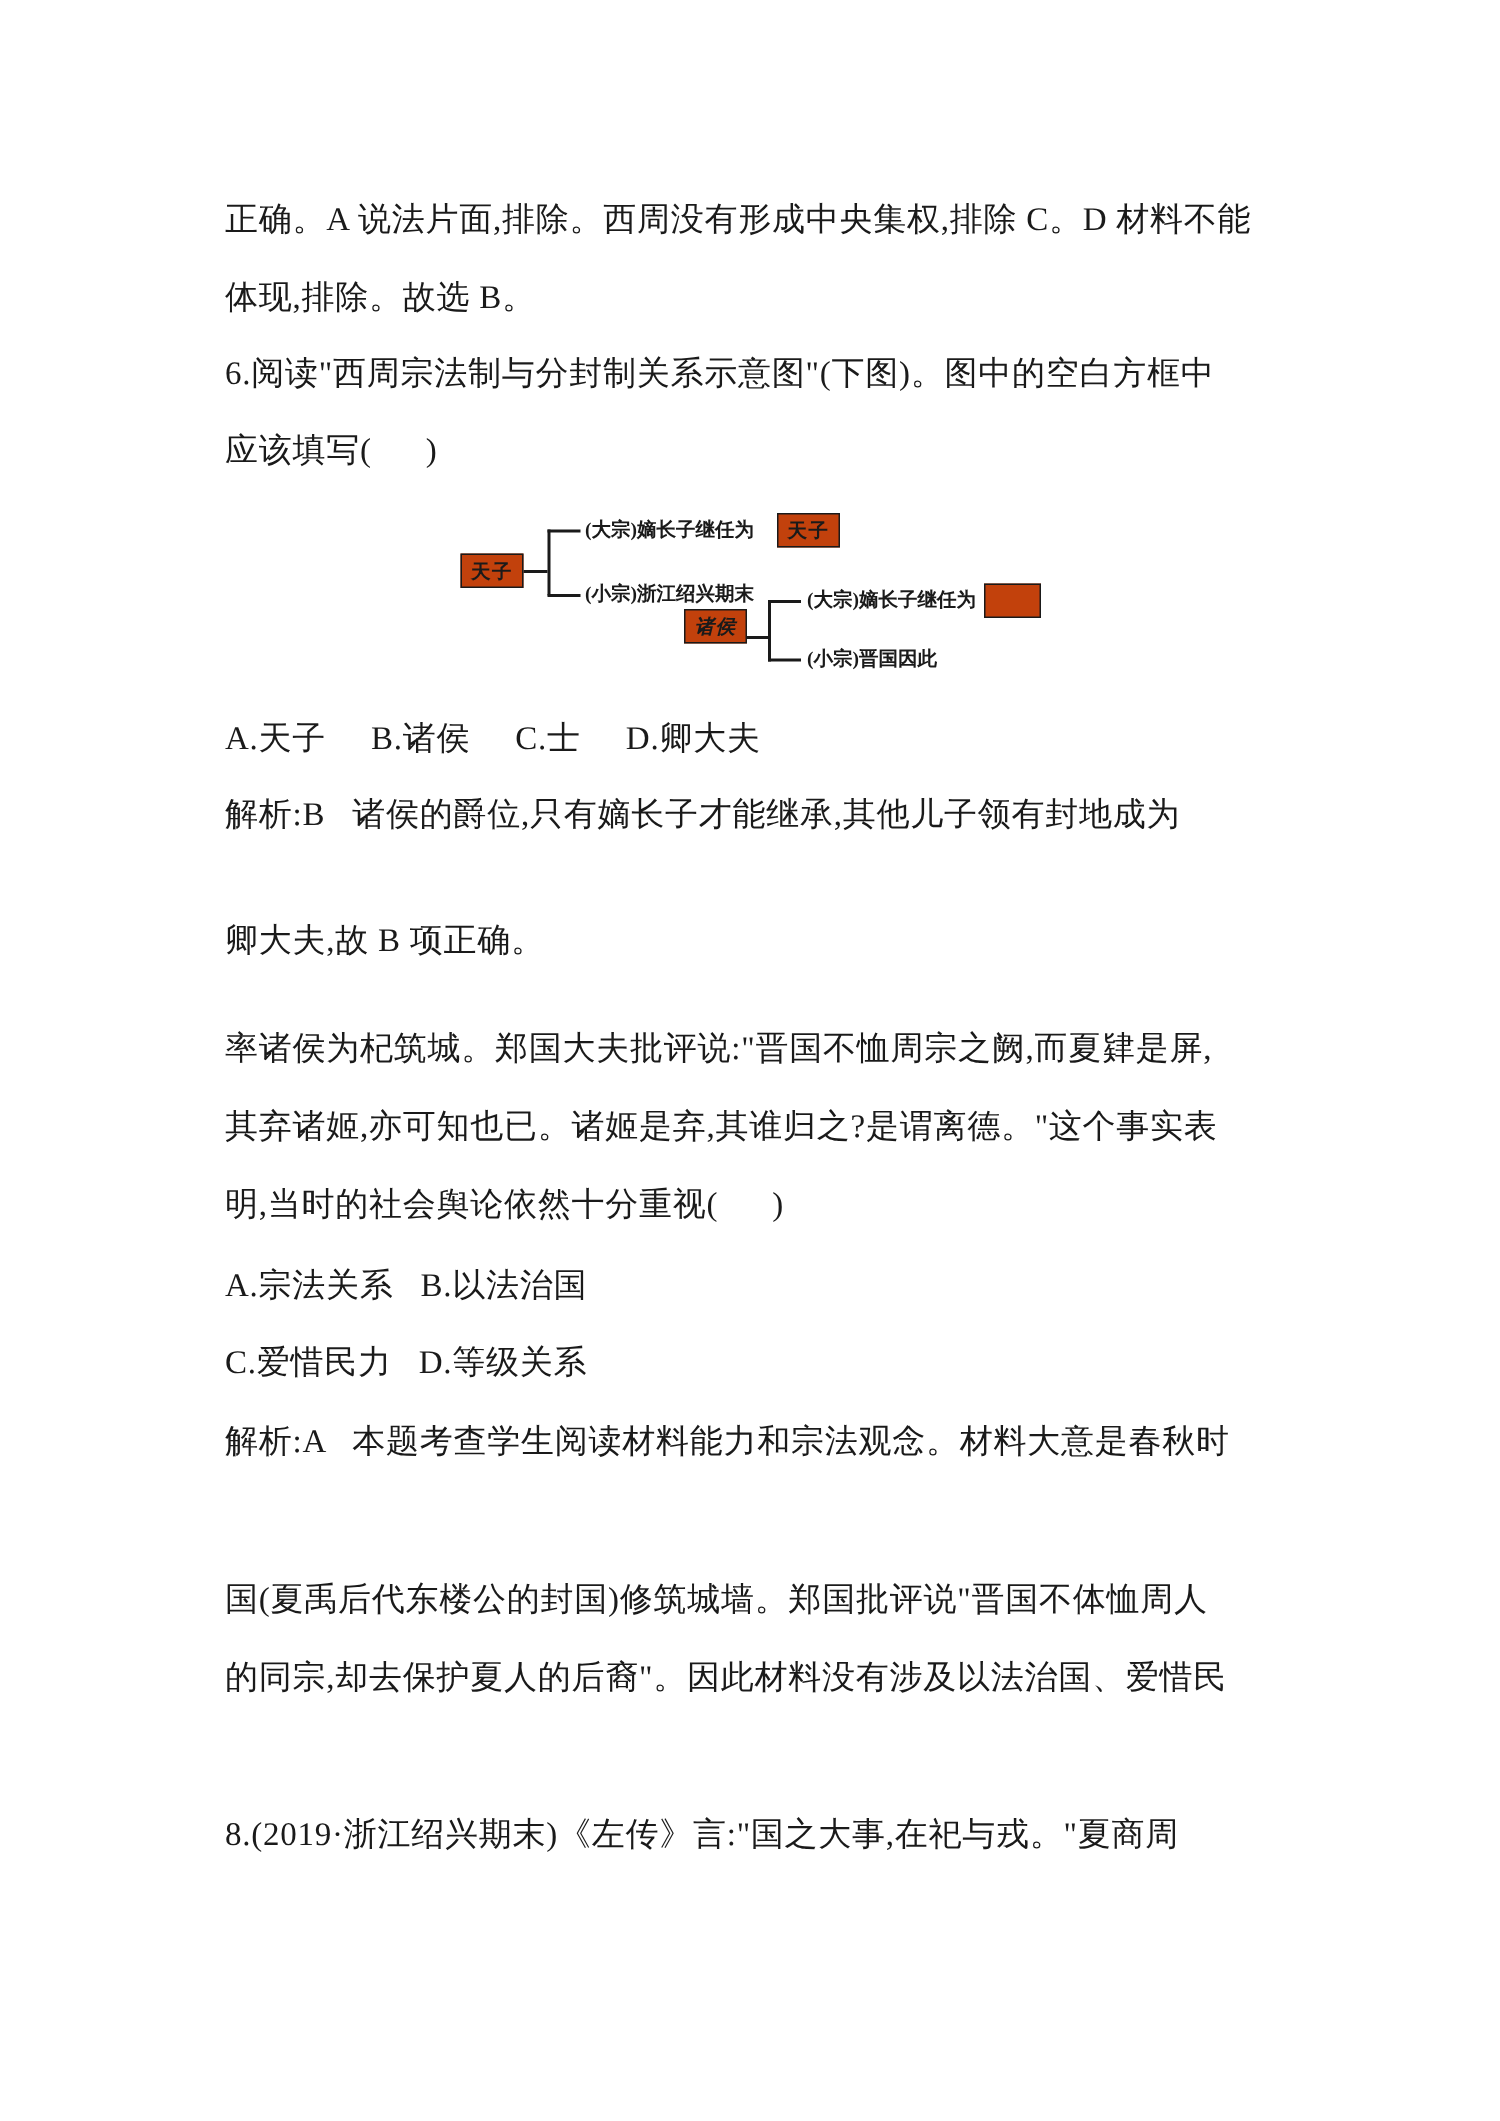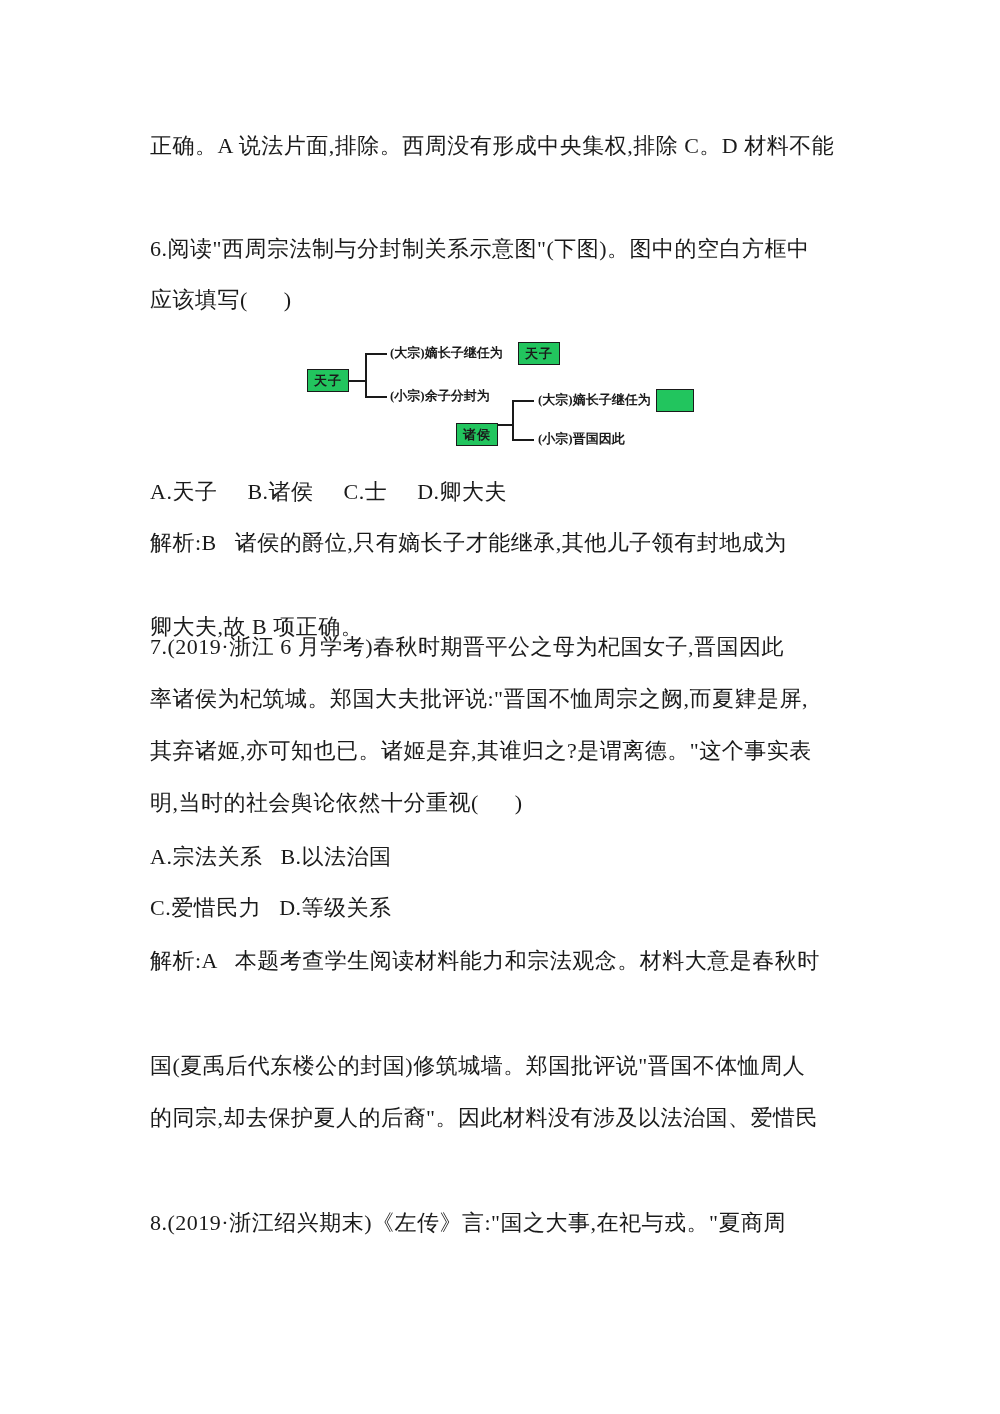--- a/index.html
+++ b/index.html
@@ -57,6 +57,7 @@
 <div class="page">
 
   <div class="line" style="top:131px">正确。A 说法片面,排除。西周没有形成中央集权,排除 C。D 材料不能</div>
+  <div class="line" style="top:183px">体现,排除。故选 B。</div>
 
   <div class="line" style="top:234px">6.阅读"西周宗法制与分封制关系示意图"(下图)。图中的空白方框中</div>
   <div class="line" style="top:285px">应该填写(      )</div>

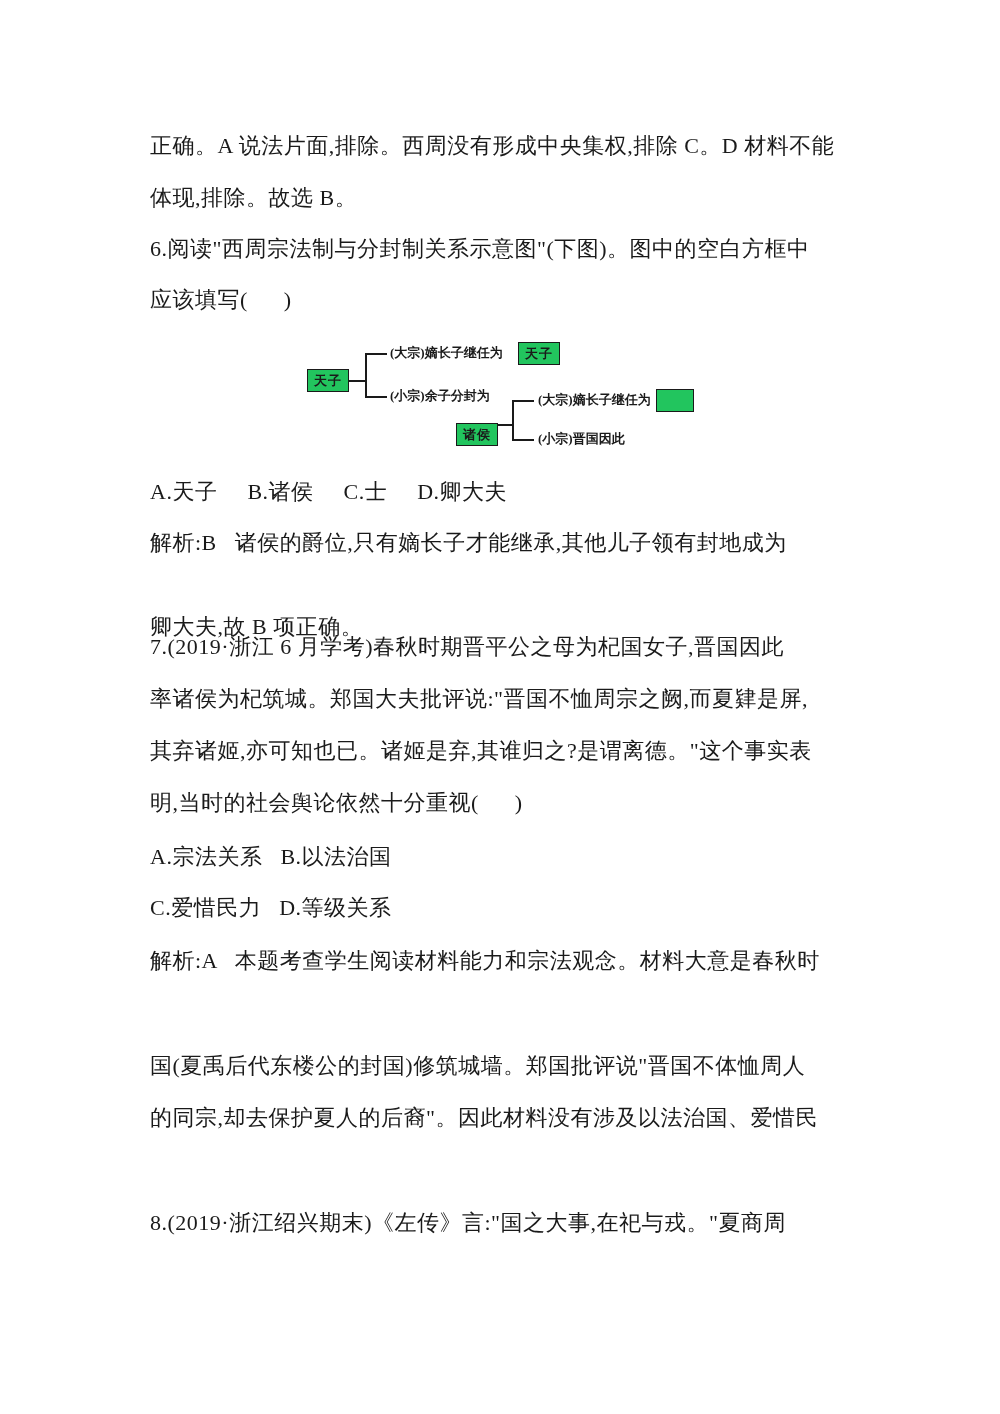--- a/index.html
+++ b/index.html
@@ -40,7 +40,7 @@
     align-items: center;
     justify-content: center;
     letter-spacing: 1px;
-    background: #22c55e;
+    background: #c2410c;
   }
   .dlabel {
     position: absolute;

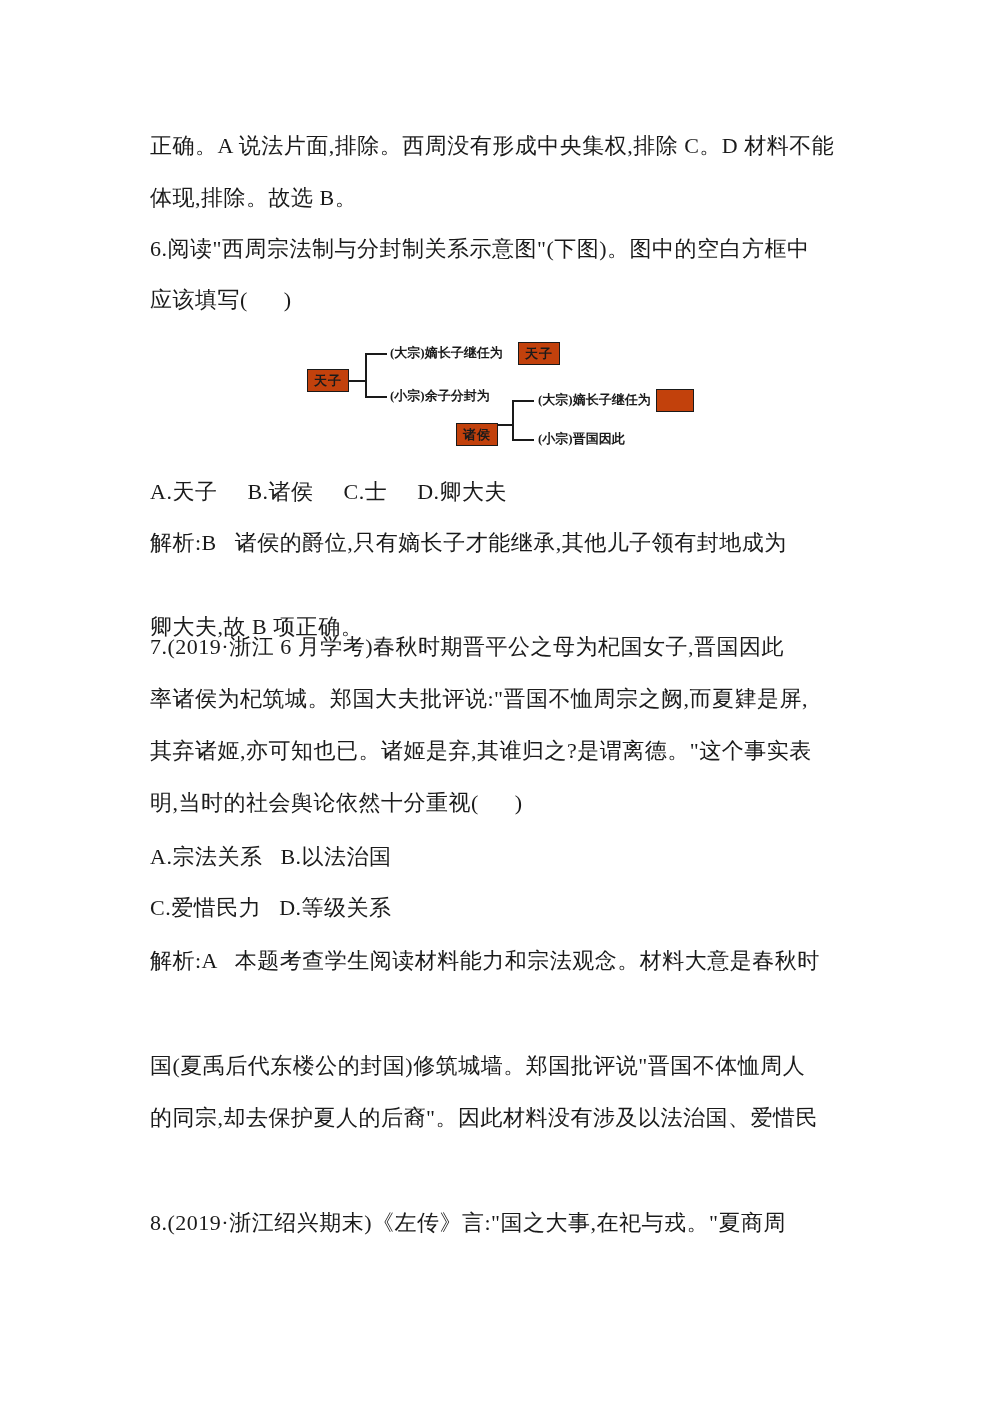--- a/index.html
+++ b/index.html
@@ -73,7 +73,7 @@
     <div class="dlabel" style="left:90px; top:7px;">(大宗)嫡长子继任为</div>
     <div class="dbox" style="left:218px; top:4px; width:42px; height:23px;">天子</div>
 
-    <div class="dlabel" style="left:90px; top:50px;">(小宗)余子分封为</div>
+    <div class="dlabel" style="left:90px; top:50px;">(小宗)浙江绍兴期末</div>
 
     <div class="dbox" style="left:156px; top:85px; width:42px; height:23px;">诸侯</div>
     <div class="hline" style="left:198px; top:86px; width:14px;"></div>

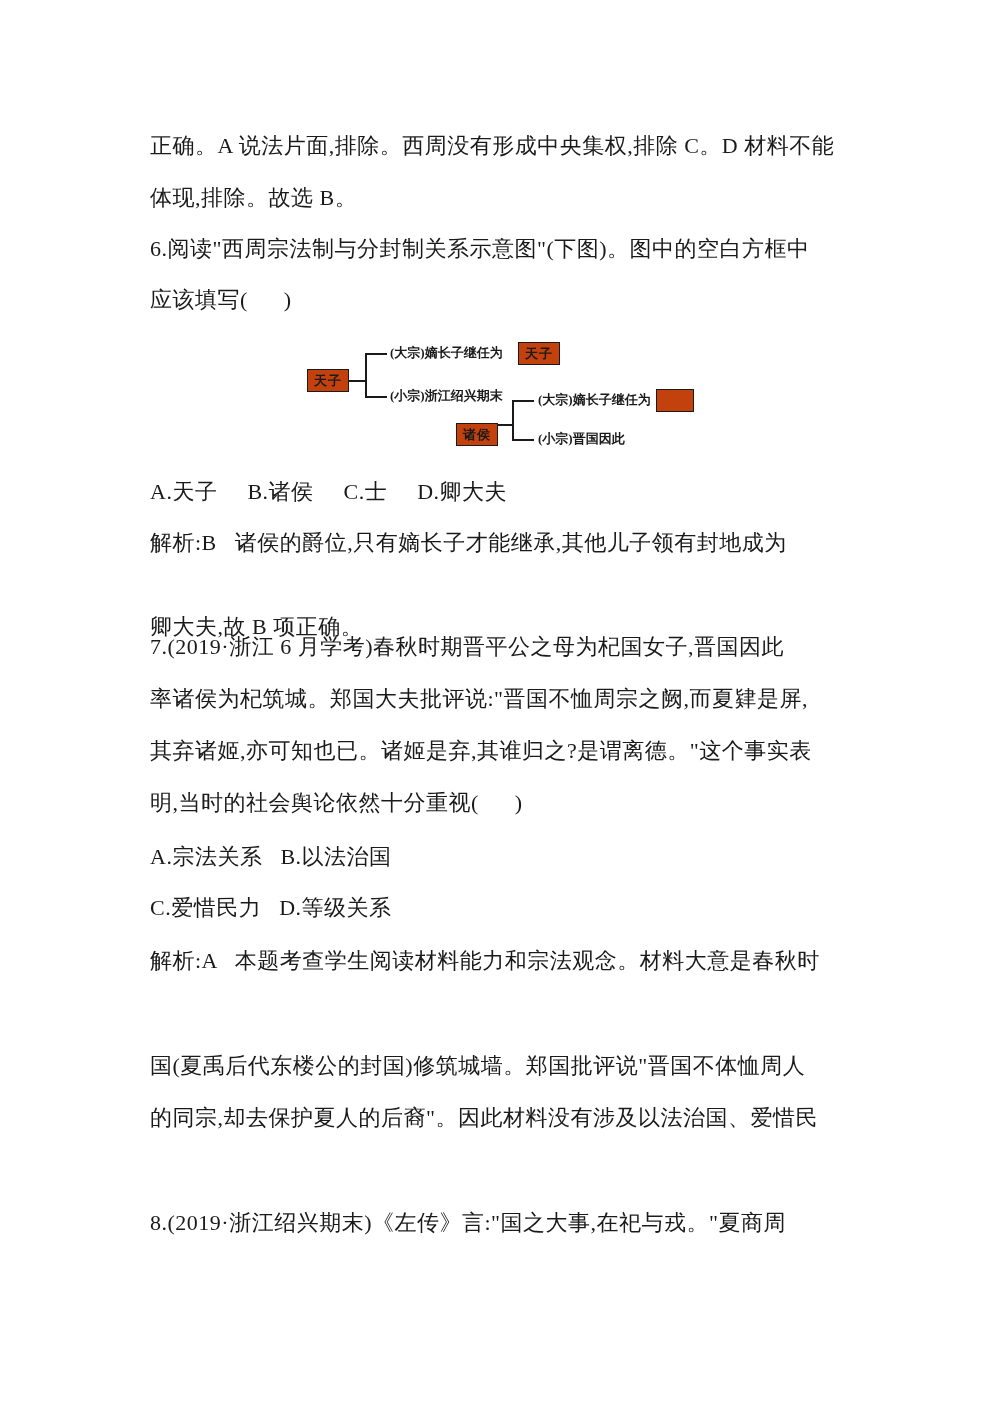--- a/index.html
+++ b/index.html
@@ -75,7 +75,7 @@
 
     <div class="dlabel" style="left:90px; top:50px;">(小宗)浙江绍兴期末</div>
 
-    <div class="dbox" style="left:156px; top:85px; width:42px; height:23px;">诸侯</div>
+    <div class="dbox" style="left:156px; top:68px; width:42px; height:23px;font-style:italic;">诸侯</div>
     <div class="hline" style="left:198px; top:86px; width:14px;"></div>
     <div class="vline" style="left:212px; top:62px; height:41px;"></div>
     <div class="hline" style="left:212px; top:62px; width:22px;"></div>

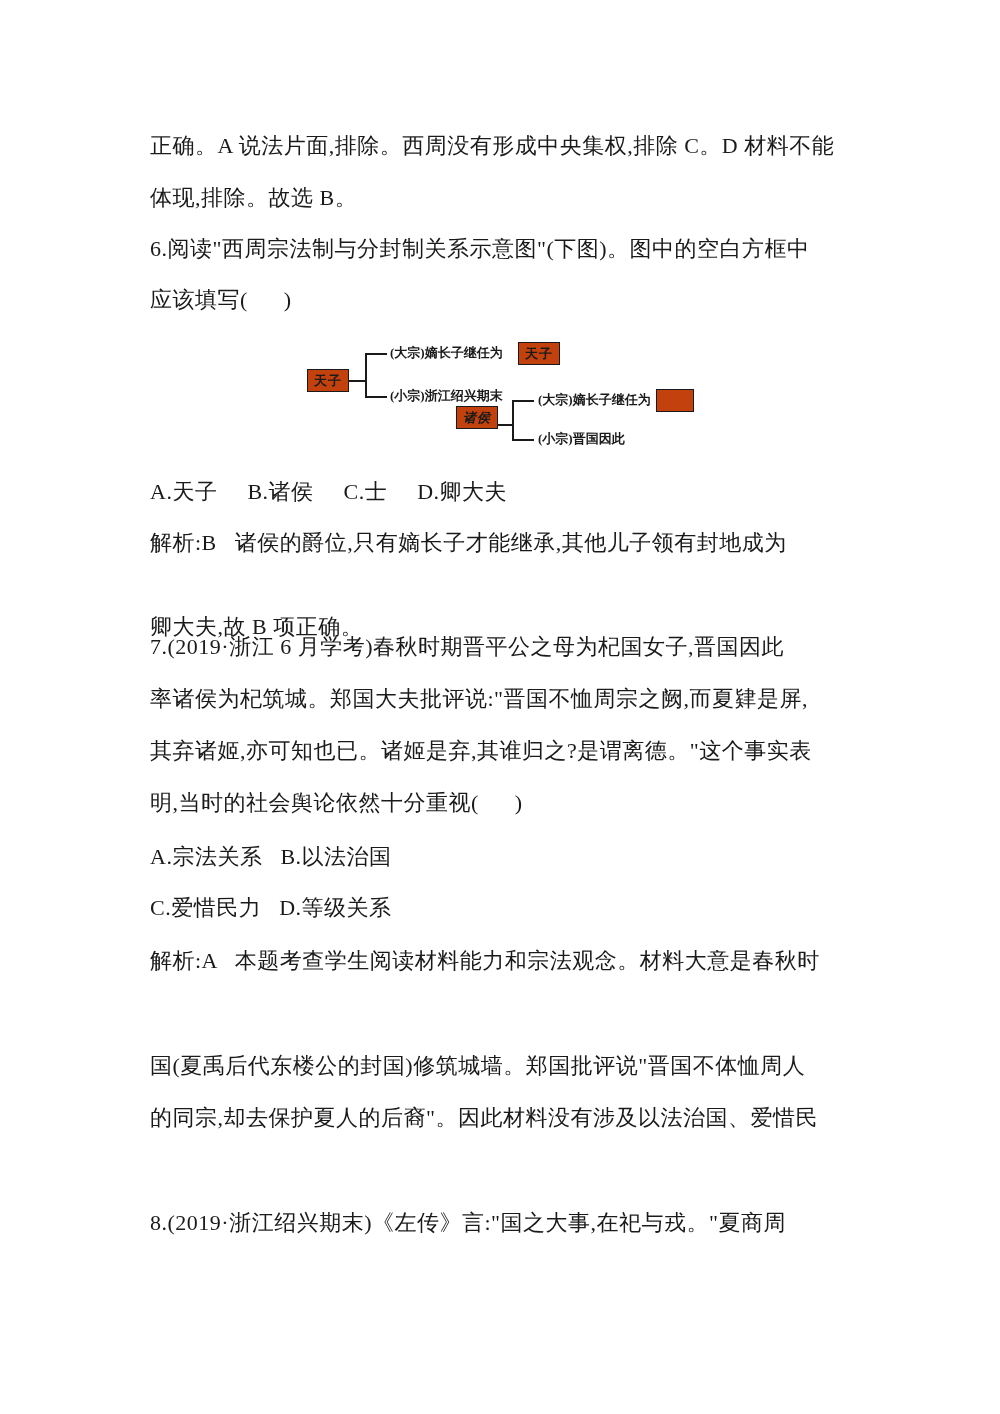--- a/index.html
+++ b/index.html
@@ -91,7 +91,6 @@
   <div class="line" style="top:528px">解析:B   诸侯的爵位,只有嫡长子才能继承,其他儿子领有封地成为</div>
   <div class="line" style="top:612px">卿大夫,故 B 项正确。</div>
 
-  <div class="line" style="top:632px">7.(2019·浙江 6 月学考)春秋时期晋平公之母为杞国女子,晋国因此</div>
   <div class="line" style="top:684px">率诸侯为杞筑城。郑国大夫批评说:"晋国不恤周宗之阙,而夏肄是屏,</div>
   <div class="line" style="top:736px">其弃诸姬,亦可知也已。诸姬是弃,其谁归之?是谓离德。"这个事实表</div>
   <div class="line" style="top:788px">明,当时的社会舆论依然十分重视(      )</div>

